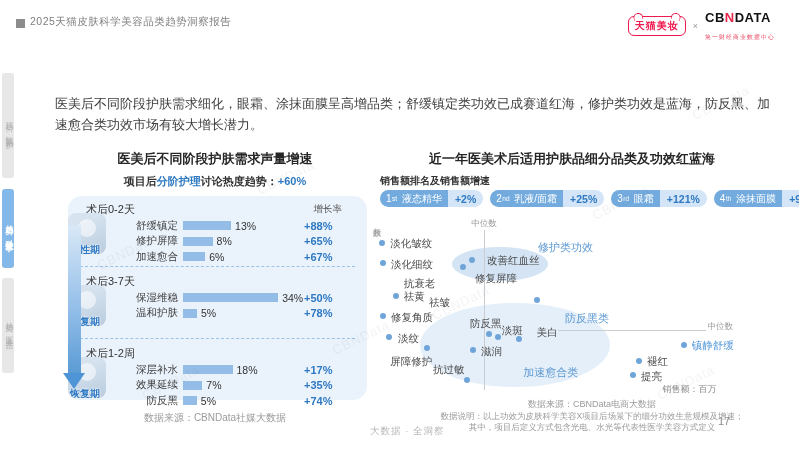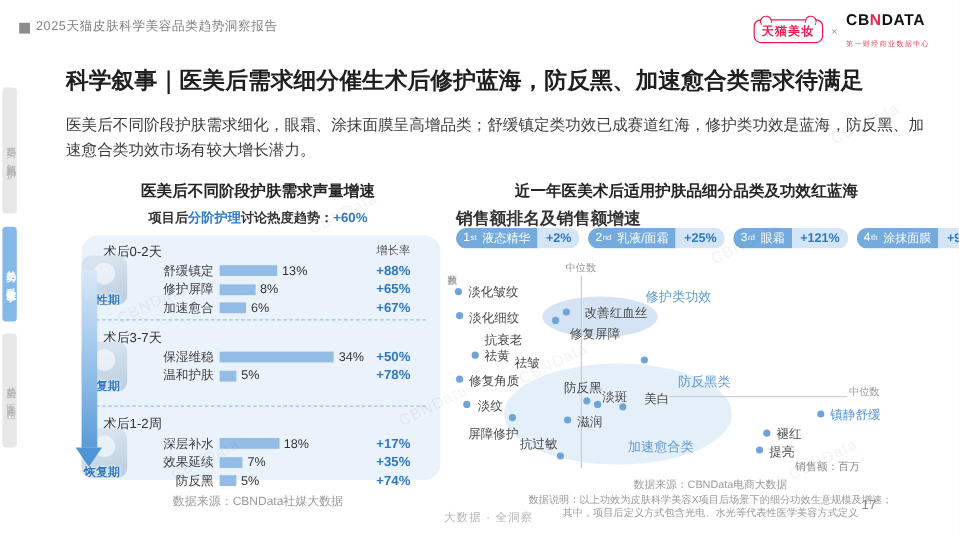--- a/index.html
+++ b/index.html
@@ -118,7 +118,6 @@
       <div class="tab" style="top: 278px; height: 95px;">趋势三：医美共生</div>
     </nav>
 
-  <h1 class="main-title">科学叙事｜医美后需求细分催生术后修护蓝海，防反黑、加速愈合类需求待满足</h1>
   <p class="intro">医美后不同阶段护肤需求细化，眼霜、涂抹面膜呈高增品类；舒缓镇定类功效已成赛道红海，修护类功效是蓝海，防反黑、加速愈合类功效市场有较大增长潜力。</p>
 
   <section class="left-col">

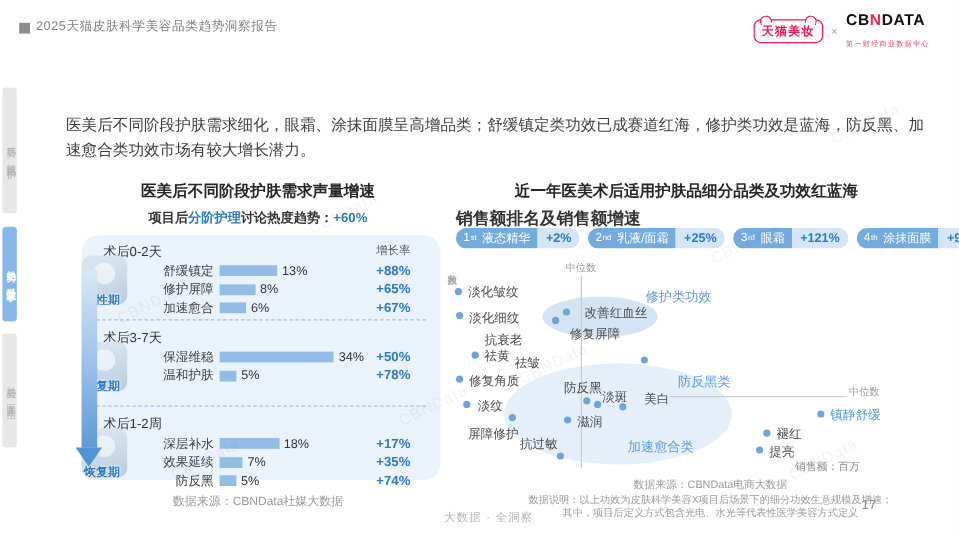--- a/index.html
+++ b/index.html
@@ -64,7 +64,7 @@
   
   .right-col{position:absolute;left:372px;top:150px;width:425px;}
   .rc-title{margin:0;width:400px;text-align:center;font-size:13px;font-weight:700;color:#262626;}
-  .rc-legend{position:absolute;left:8px;top:24px;margin:0;font-size:14px;font-weight:700;color:#333;}
+  .rc-legend{position:absolute;left:8px;top:24px;margin:0;font-size:10px;font-weight:700;color:#333;}
   .pills{position:absolute;left:8px;top:40px;display:flex;gap:7px;}
   .pill{display:flex;align-items:stretch;border-radius:9px;overflow:hidden;height:17px;}
   .pill .dark{background:#73abde;color:#fff;font-size:10px;display:flex;align-items:center;

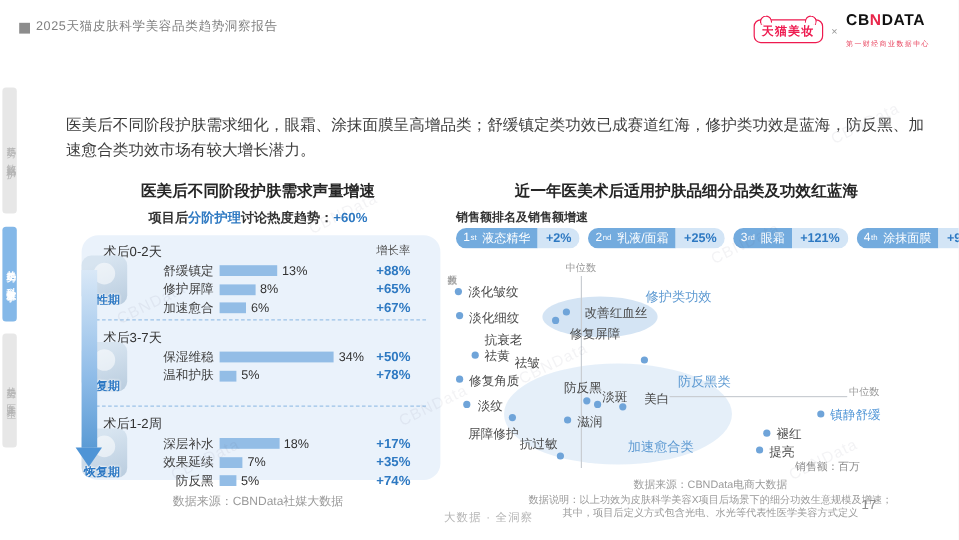--- a/index.html
+++ b/index.html
@@ -52,7 +52,7 @@
   .r-label{width:42px;text-align:right;font-size:10.5px;color:#404040;white-space:nowrap;}
   .r-bar{height:9px;background:#93bde6;margin-left:5px;flex:none;}
   .r-pct{font-size:10.5px;color:#333;margin-left:4px;}
-  .r-growth{margin-left:auto;font-size:11px;font-weight:bold;color:#2e79c2;width:38px;text-align:right;}
+  .r-growth{margin-left:auto;font-size:11px;font-weight:bold;color:#2e79c2;width:38px;text-align:left;}
   .dash-sep{border-bottom:1.5px dashed #9cc2e8;margin:2px 12px 1px;}
   .arrow{position:absolute;left:3px;top:75px;width:22px;z-index:3;}
   .arrow .shaft{width:13px;height:148px;margin:0 auto;

